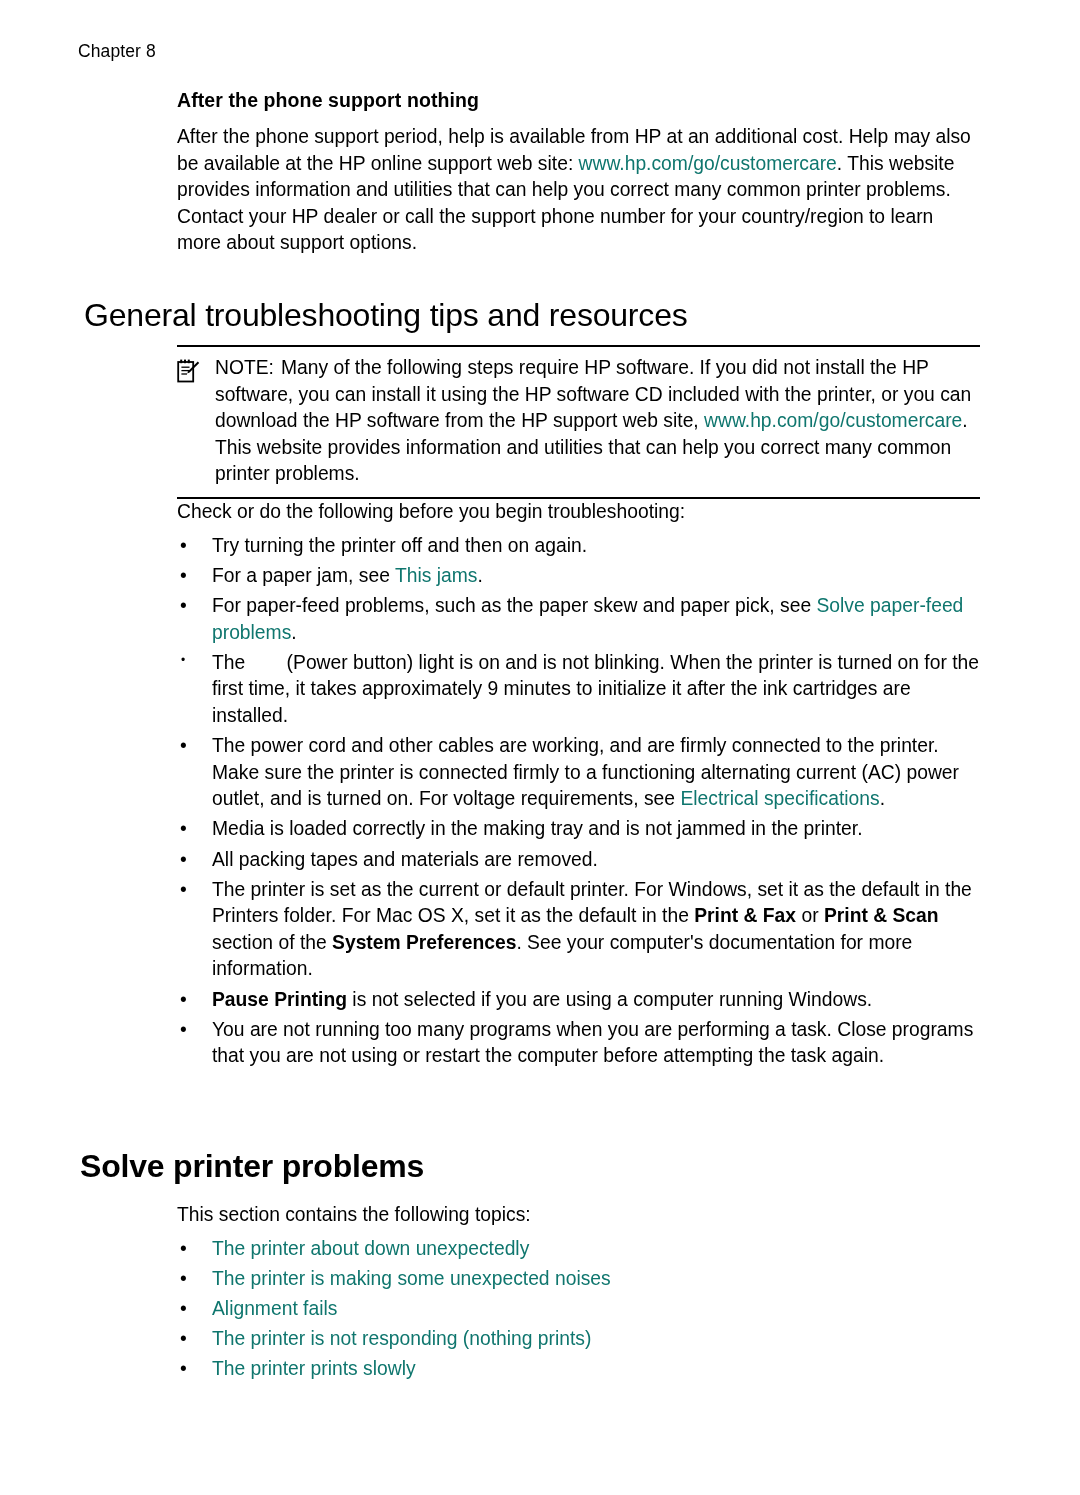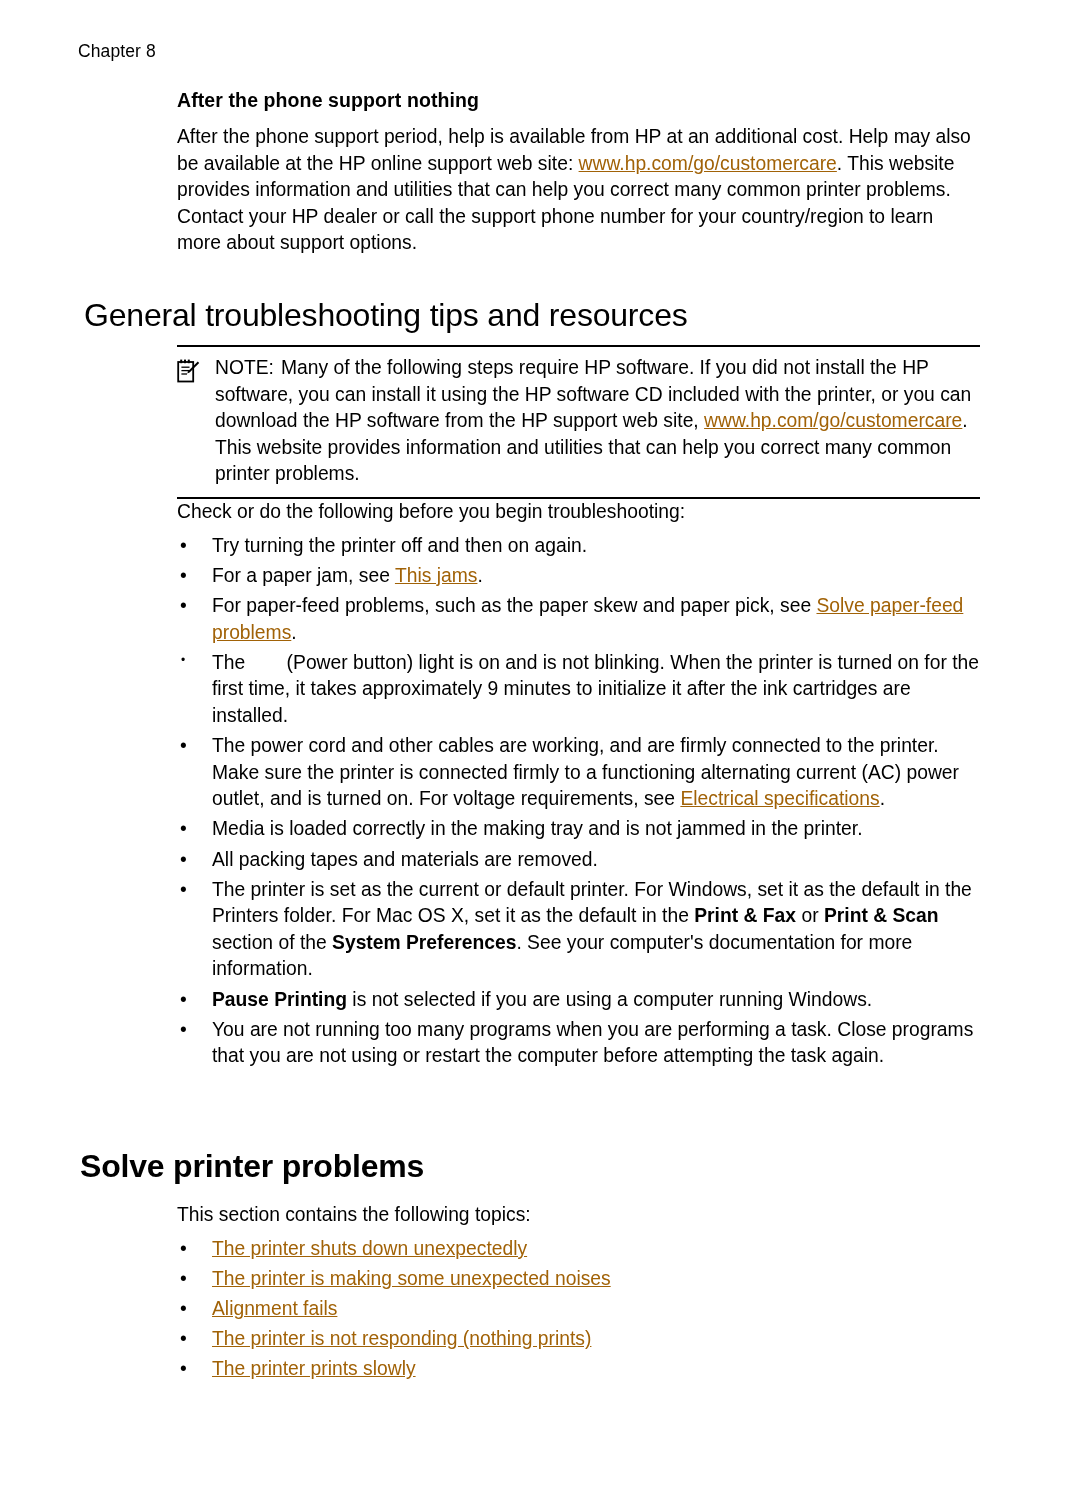--- a/index.html
+++ b/index.html
@@ -55,8 +55,7 @@
   .para.p-intro { top: 124px; }
 
   a.link, .link {
-    text-decoration: underline;
-    color: #a16207;
+    color: #0f766e;
   }
 
   h1.chap-title {

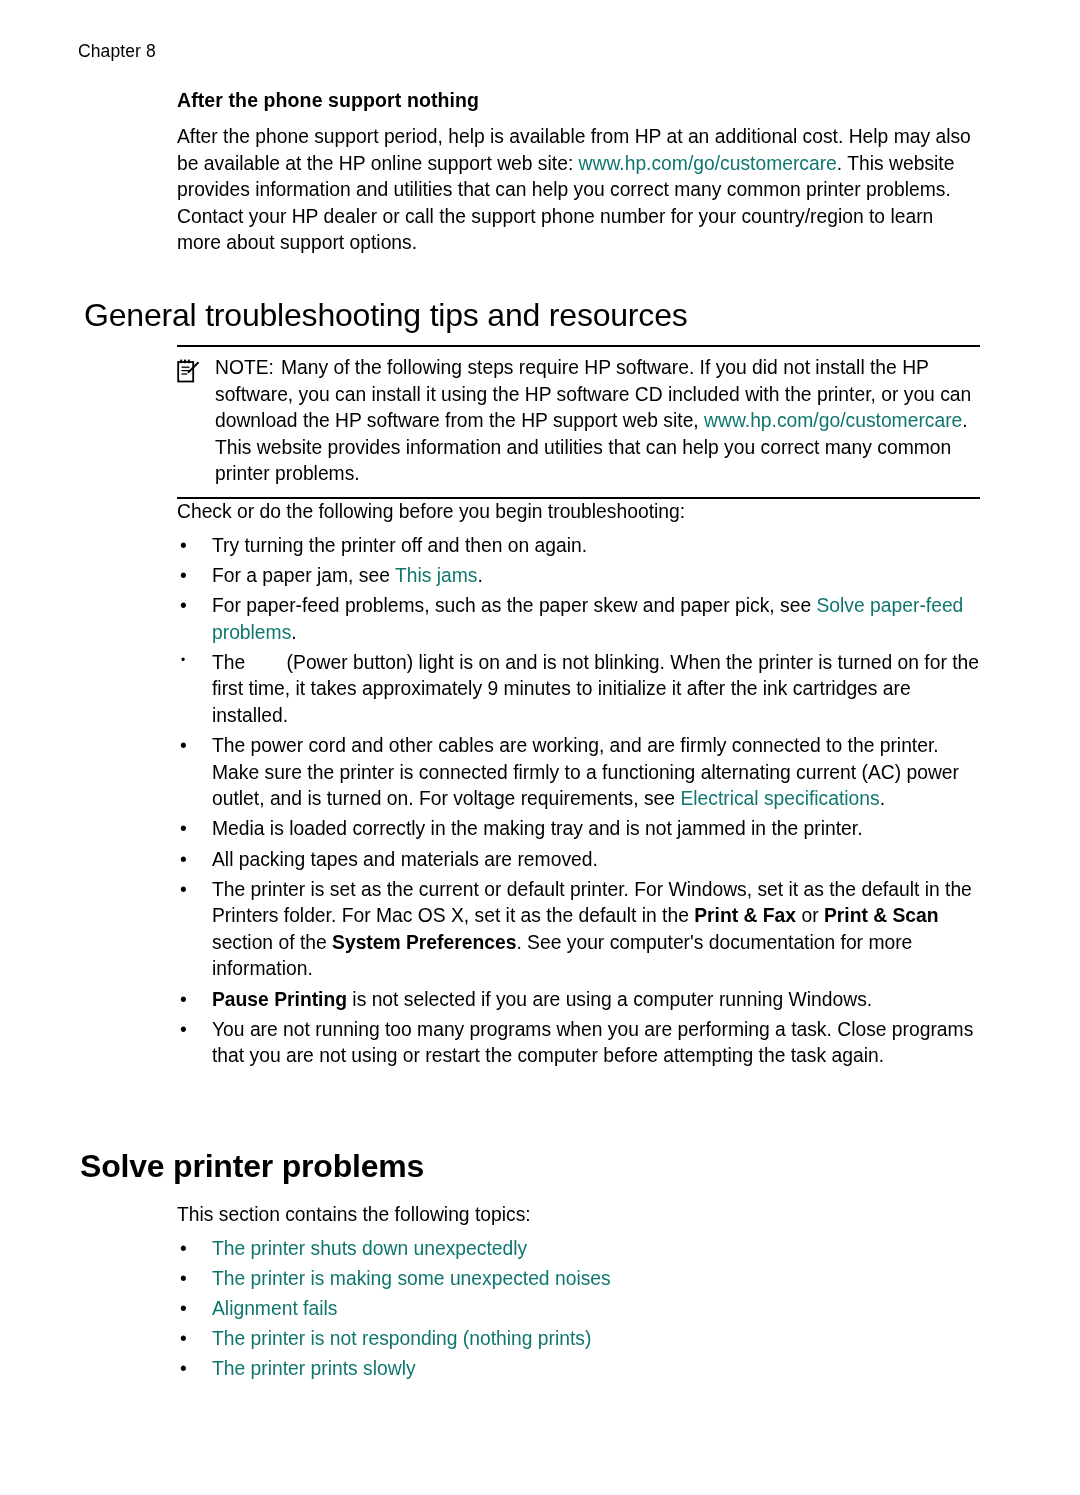--- a/index.html
+++ b/index.html
@@ -267,7 +267,7 @@
   <ul class="bullets b-topics">
     <li>
       <span class="bullet-dot">•</span>
-      <span class="link">The printer shuts down unexpectedly</span>
+      <span class="link">The printer about down unexpectedly</span>
     </li>
     <li>
       <span class="bullet-dot">•</span>

